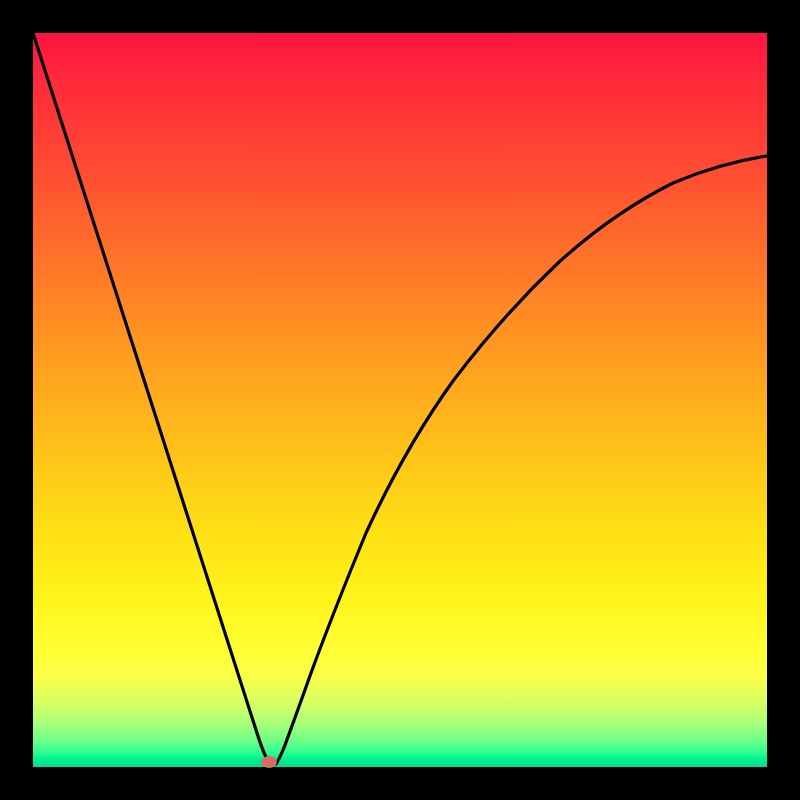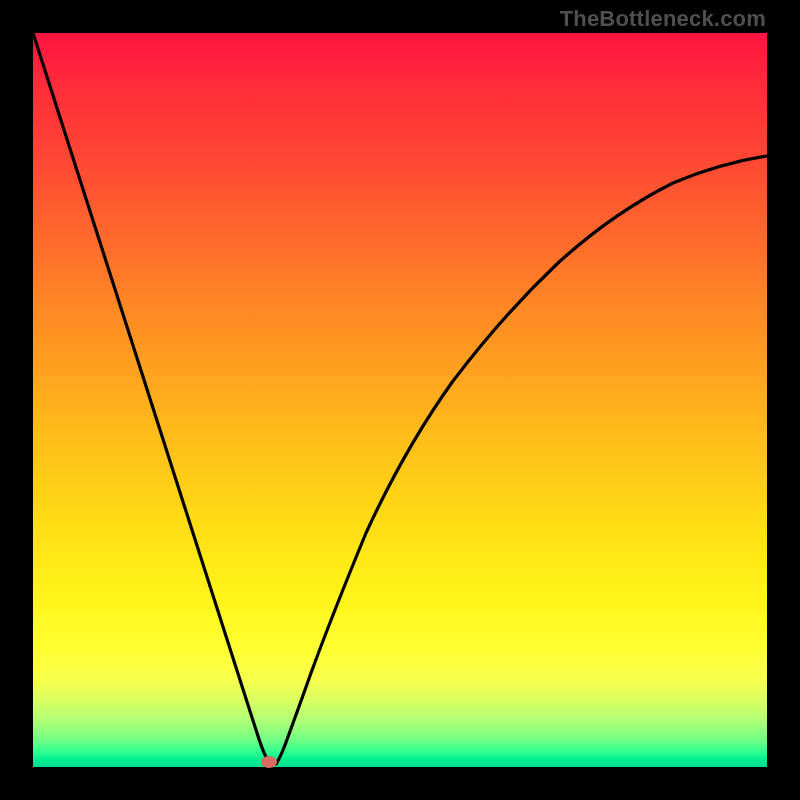--- a/index.html
+++ b/index.html
@@ -98,7 +98,6 @@
     <div class="marker" style="left:236px; top:729px;"></div>
   </div>
 
-  <div class="watermark">TheBottleneck.com</div>
 </div>
 
 </body></html>

